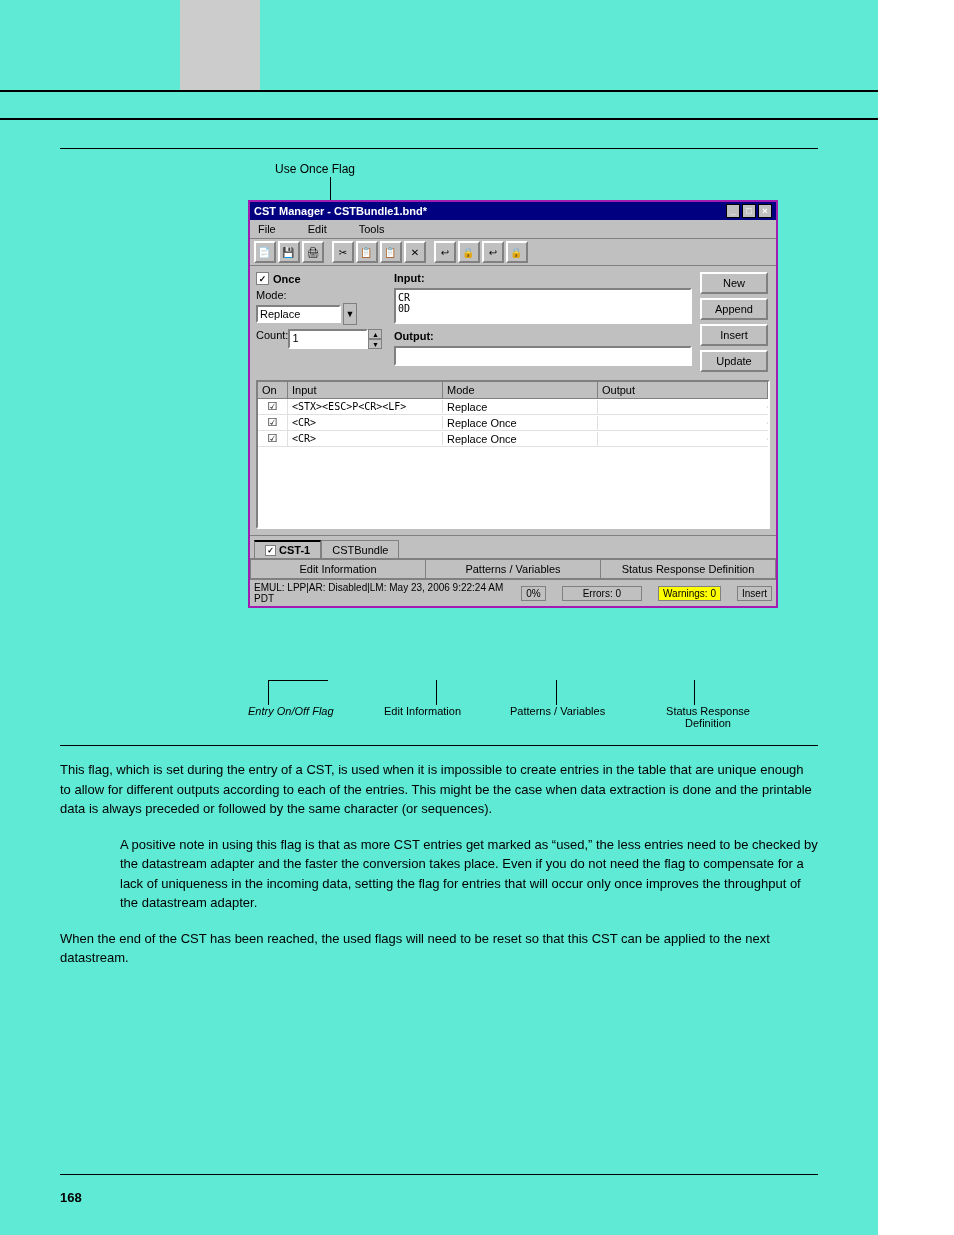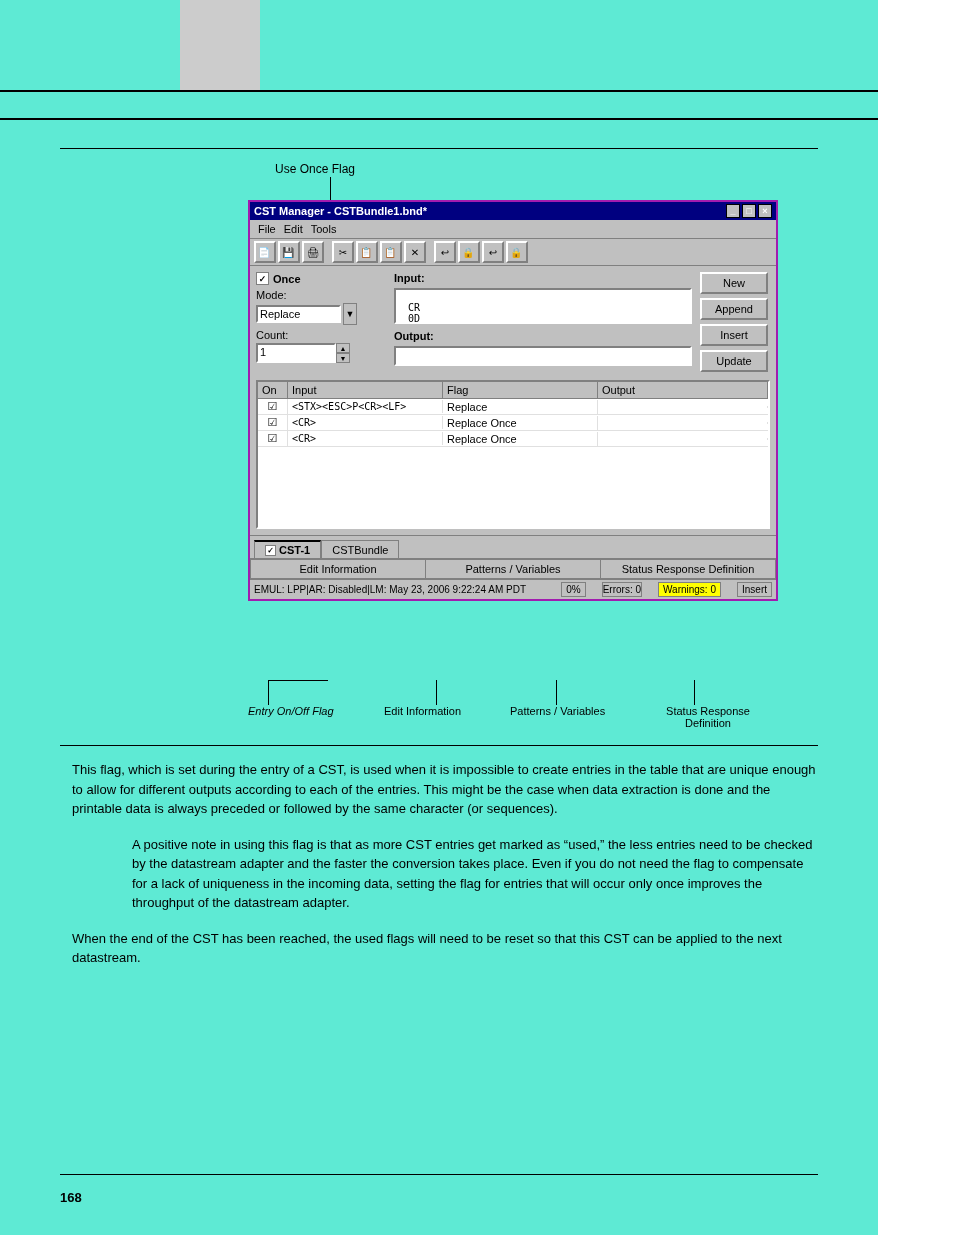--- a/index.html
+++ b/index.html
@@ -108,7 +108,7 @@
     .menu-bar {
       background: #c0c0c0;
       display: flex;
-      gap: 0;
+      gap: 24px;
       padding: 2px 4px;
       border-bottom: 1px solid #808080;
       font-size: 11px;

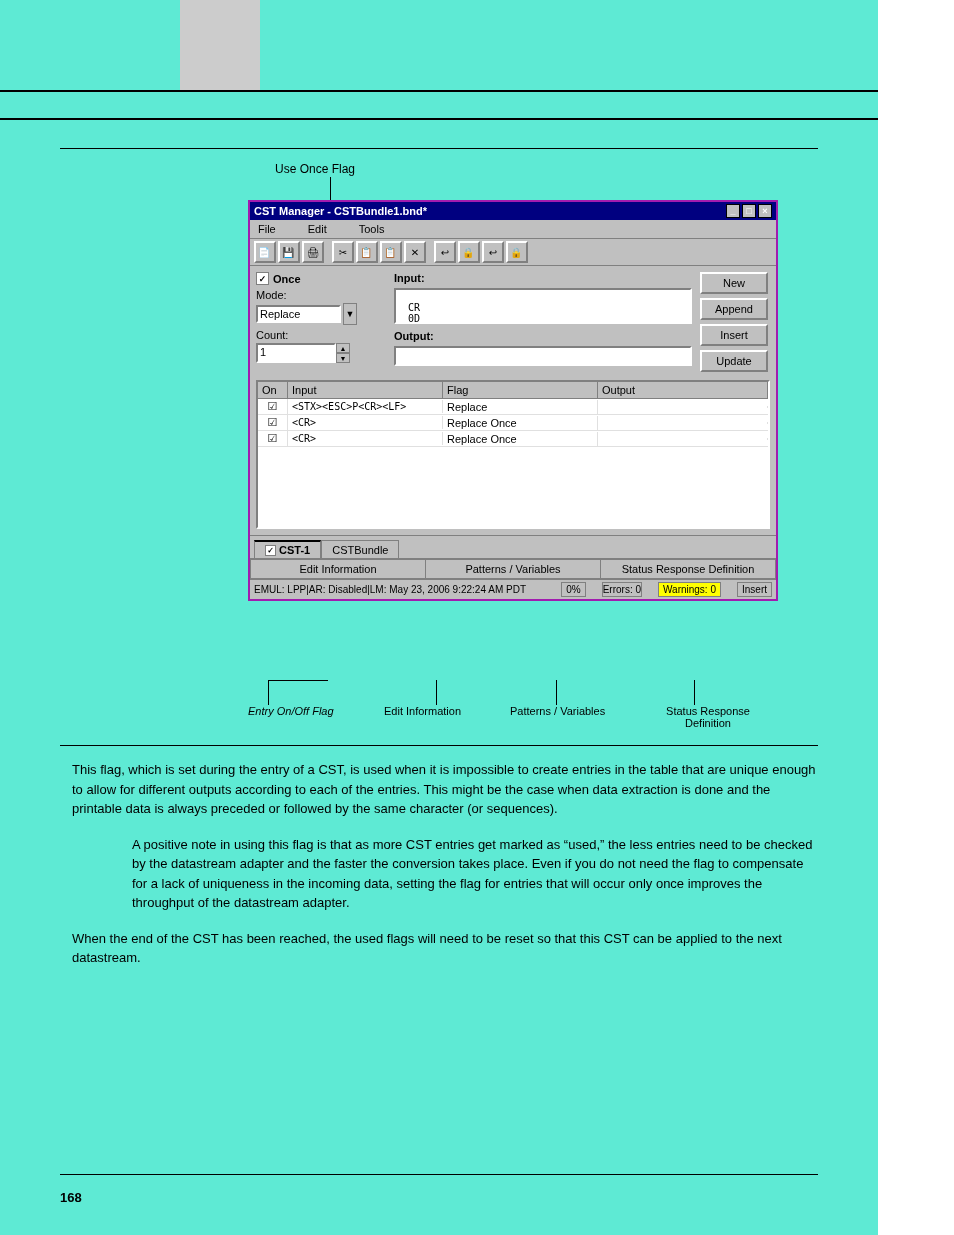--- a/index.html
+++ b/index.html
@@ -265,7 +265,7 @@
       border: 2px solid;
       border-color: #808080 #fff #fff #808080;
       height: 36px;
-      padding: 12px;
+      padding: 2px;
       font-size: 10px;
       font-family: monospace;
     }

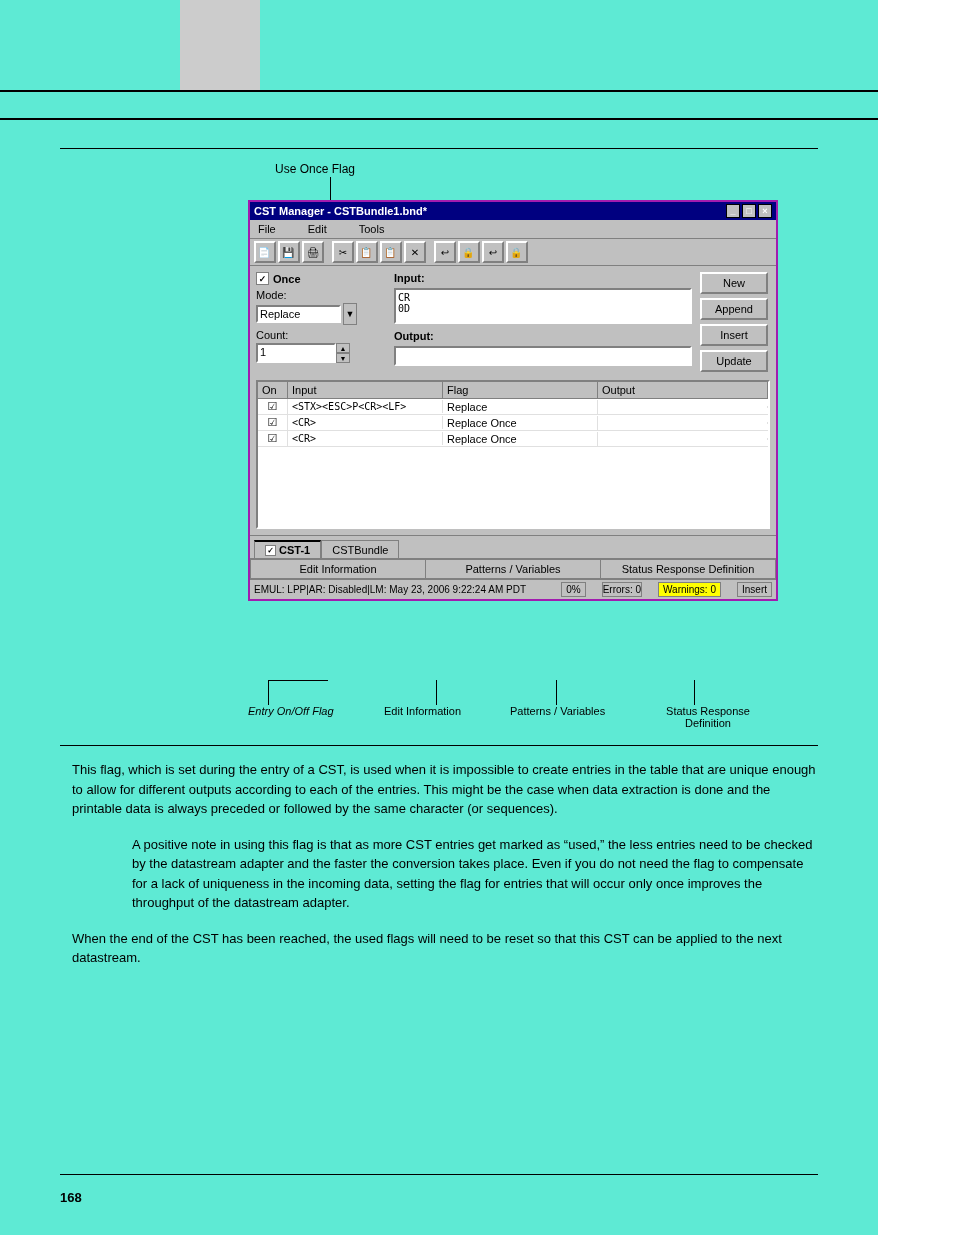--- a/index.html
+++ b/index.html
@@ -220,7 +220,6 @@
 
     .count-row {
       display: flex;
-      flex-direction: column;
     }
     .count-input-wrap {
       display: flex;

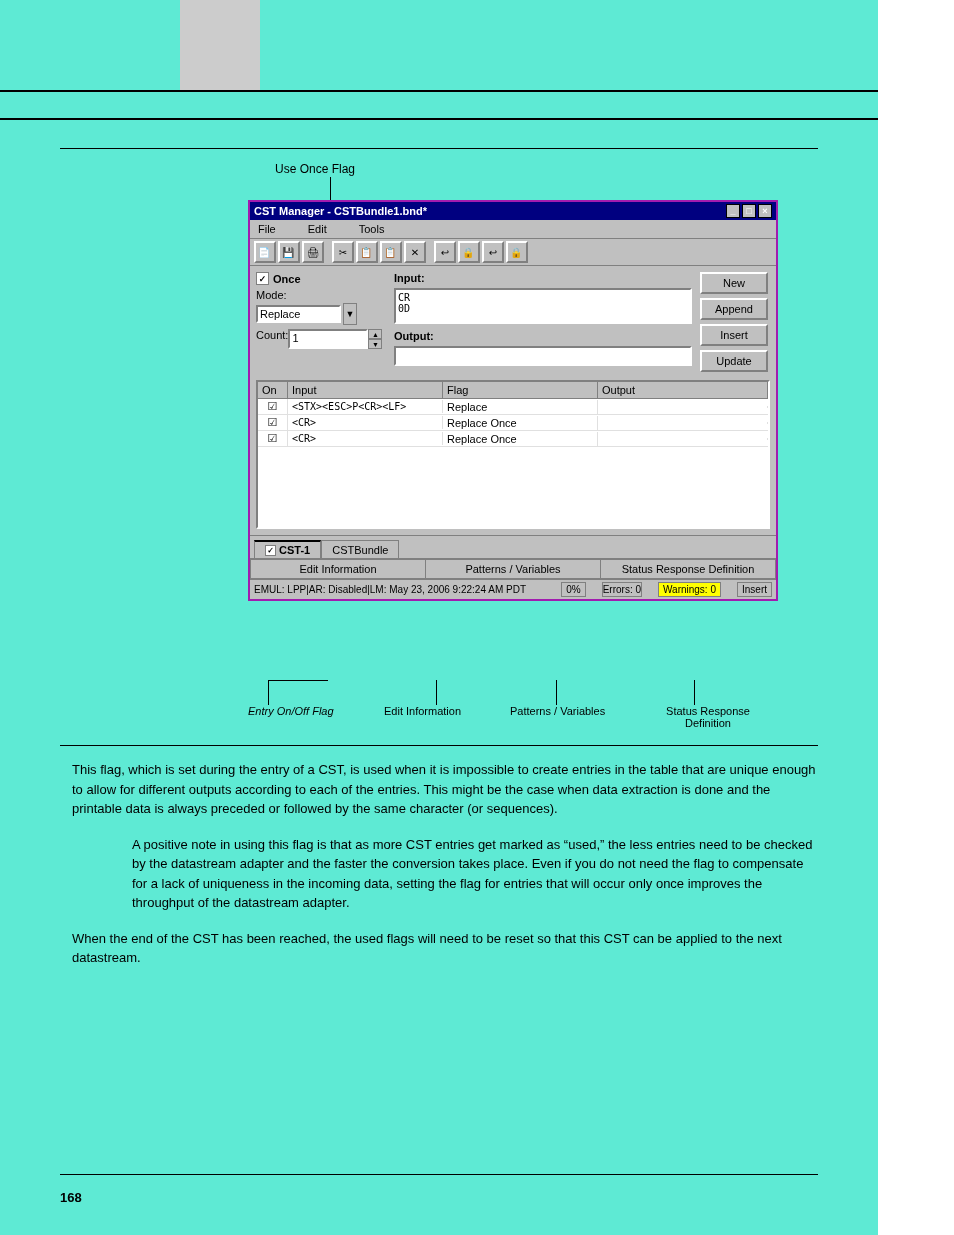--- a/index.html
+++ b/index.html
@@ -587,7 +587,7 @@
         <div class="table-header">
           <div class="th th-on">On</div>
           <div class="th th-input">Input</div>
-          <div class="th th-mode">Flag</div>
+          <div class="th th-mode">Mode</div>
           <div class="th th-output">Output</div>
         </div>
 

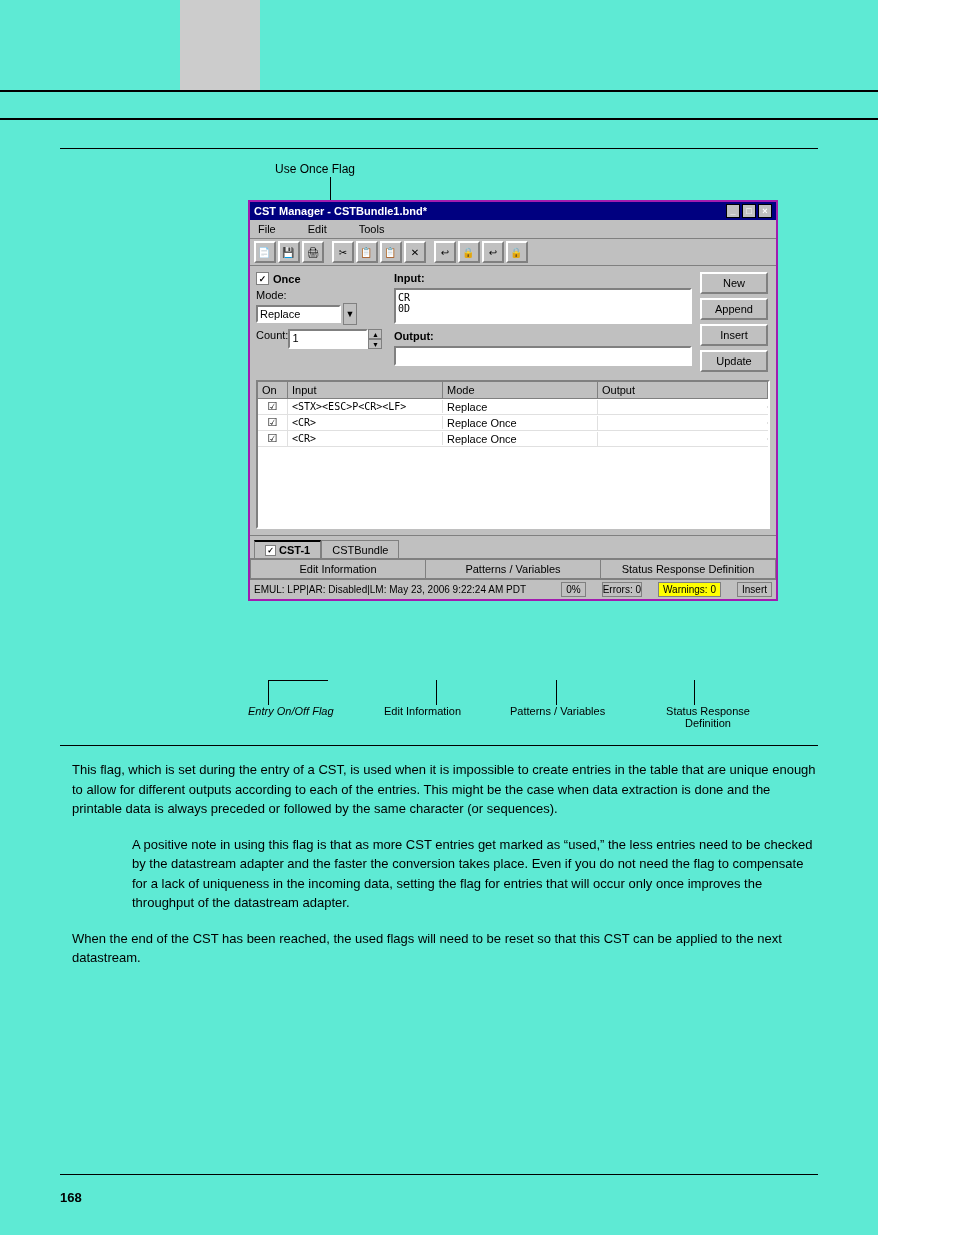--- a/index.html
+++ b/index.html
@@ -420,7 +420,7 @@
     }
     .status-errors {
       border: 1px solid #808080;
-      padding: 1px 0;
+      padding: 1px 20px;
       font-size: 10px;
     }
     .status-warnings {

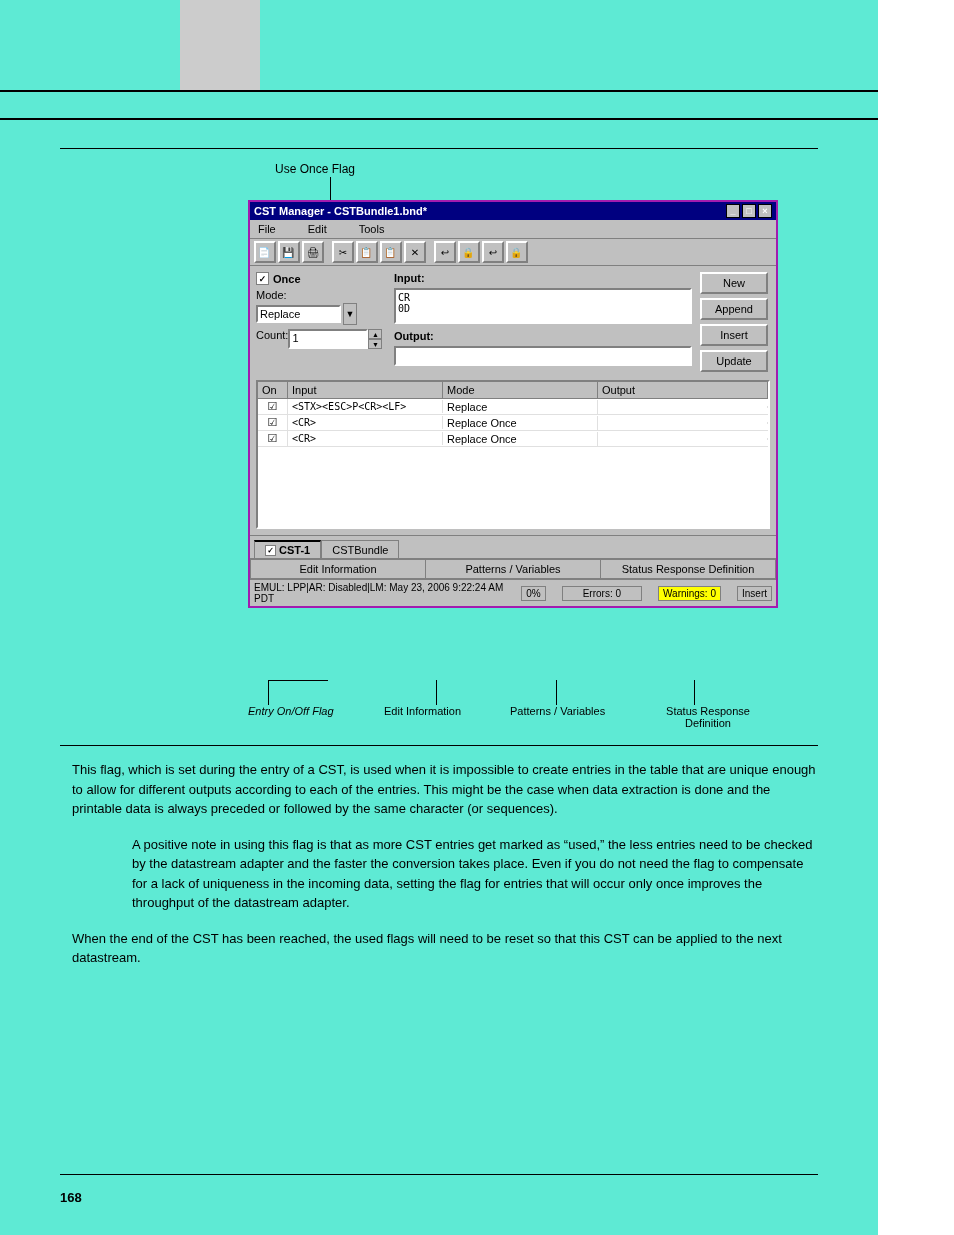--- a/index.html
+++ b/index.html
@@ -449,7 +449,7 @@
     .body-text-main {
       position: absolute;
       top: 760px;
-      left: 72px;
+      left: 60px;
       right: 60px;
       font-size: 13px;
       line-height: 1.5;

